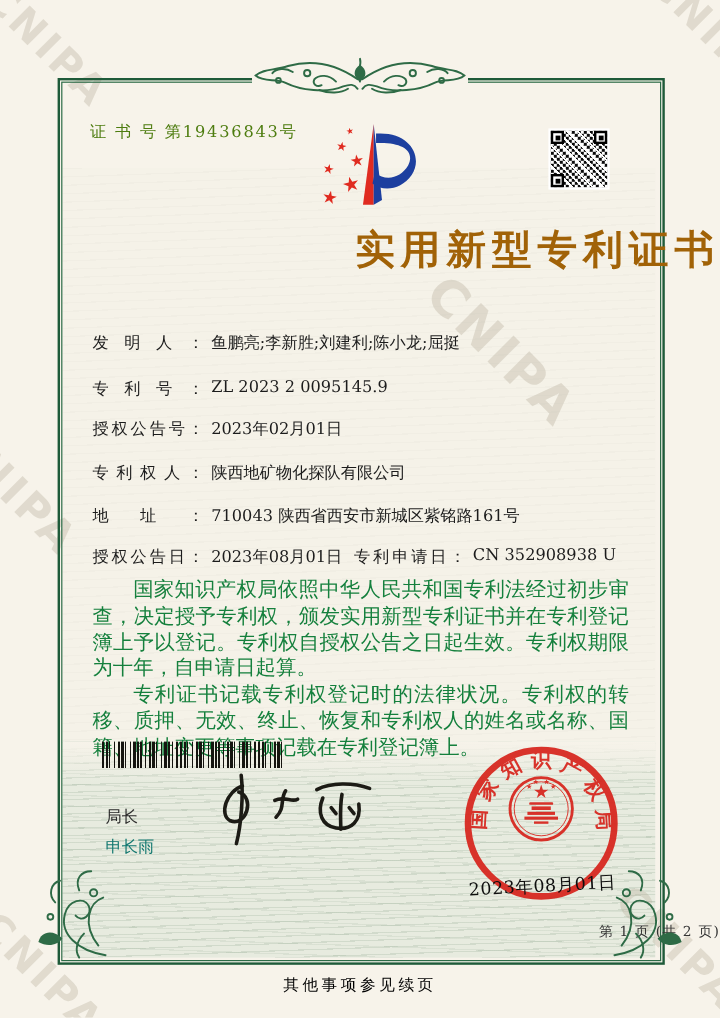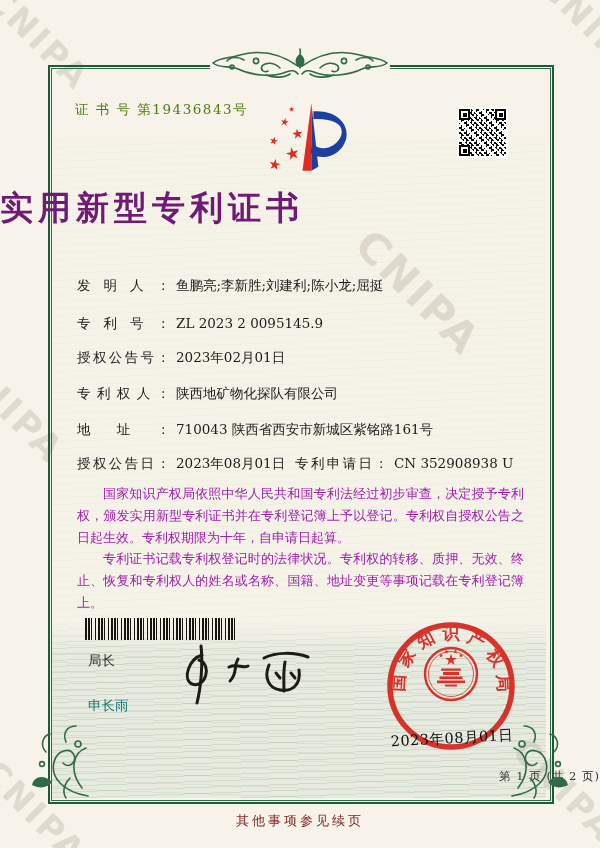--- a/index.html
+++ b/index.html
@@ -45,8 +45,8 @@
   .finder::after{content:"";position:absolute;inset:1.5px;background:#000;}
   .f-tl{left:2px;top:2px;} .f-tr{right:2px;top:2px;} .f-bl{left:2px;bottom:2px;}
 
-  .title{position:absolute;left:0;right:0;top:186px;z-index:2;text-align:left;
-         font-size:33px;font-weight:700;color:#701a75;letter-spacing:5px;}
+  .title{position:absolute;left:0;right:0;top:186px;z-index:2;text-align:right;
+         font-size:33px;font-weight:700;color:#a16207;letter-spacing:5px;}
 
   
   .field-row{position:absolute;left:77px;right:60px;z-index:2;font-size:13.5px;color:#1c1c1c;

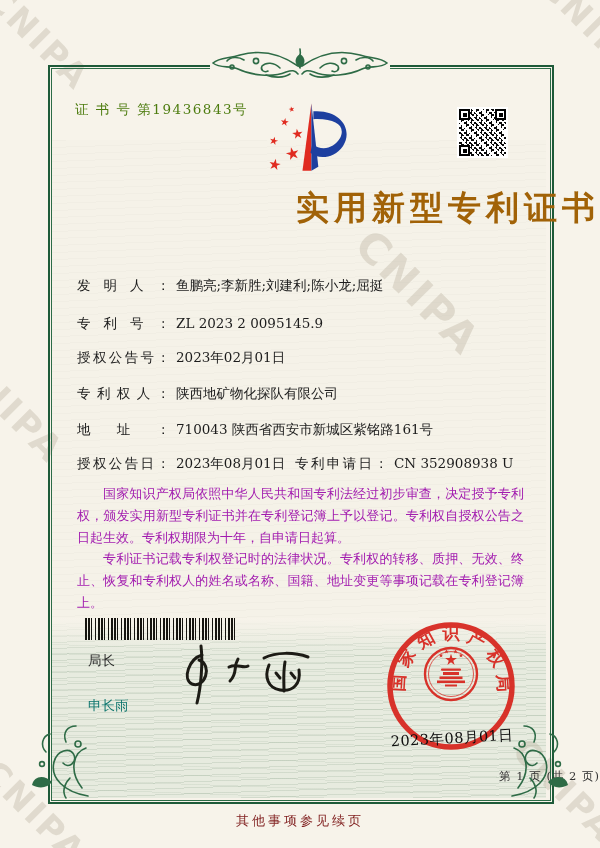--- a/index.html
+++ b/index.html
@@ -58,7 +58,7 @@
 
   
   .body-text{position:absolute;left:77px;top:483px;width:447px;z-index:2;
-             font-size:13px;line-height:21.8px;color:#a21caf;text-align:justify;}
+             font-size:17px;line-height:21.8px;color:#15803d;text-align:justify;font-family:Liberation Mono, monospace;}
   .body-text p{margin:0;text-indent:2em;font-style:oblique 6deg;}
 
   

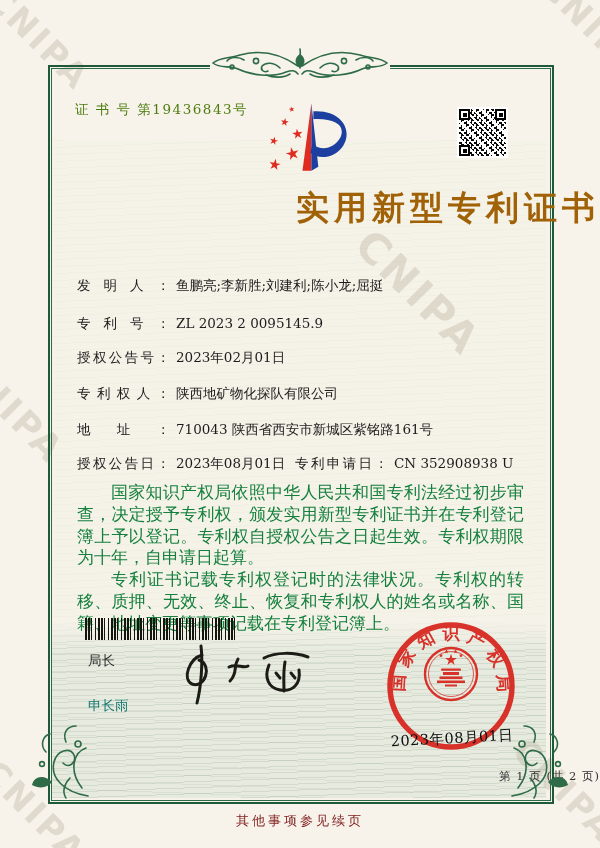--- a/index.html
+++ b/index.html
@@ -66,7 +66,7 @@
     background:repeating-linear-gradient(90deg,
       #15140f 0 2px,rgba(0,0,0,0) 2px 3px,#15140f 3px 5px,rgba(0,0,0,0) 5px 6px,
       #15140f 6px 7px,rgba(0,0,0,0) 7px 10px,#15140f 10px 11px,rgba(0,0,0,0) 11px 13px);}
-  .sig-title{position:absolute;left:88px;top:652px;z-index:2;
+  .sig-title{position:absolute;left:88px;top:672px;z-index:2;
              font-family:"DejaVu Sans","Liberation Sans",sans-serif;font-size:13.5px;color:#2a2a2a;}
   .sig-name{position:absolute;left:88px;top:697px;z-index:2;
             font-family:"DejaVu Sans","Liberation Sans",sans-serif;font-size:13.5px;color:#0f766e;}

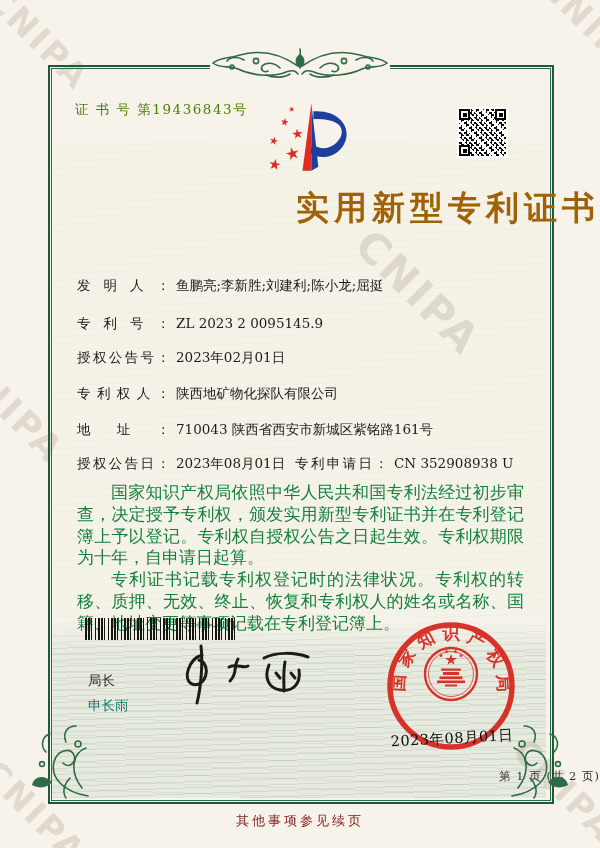--- a/index.html
+++ b/index.html
@@ -81,7 +81,7 @@
   .page-note{position:absolute;left:0;right:0;top:769px;z-index:2;text-align:right;
              font-size:11.5px;color:#333;letter-spacing:1px;}
   .footer-note{position:absolute;left:0;right:0;top:812px;z-index:2;text-align:center;
-               font-size:13px;color:#7f1d1d;letter-spacing:3px;font-style:oblique 6deg;}
+               font-size:13px;color:#000000;letter-spacing:3px;font-style:oblique 6deg;}
 </style>
 </head>
 <body>

